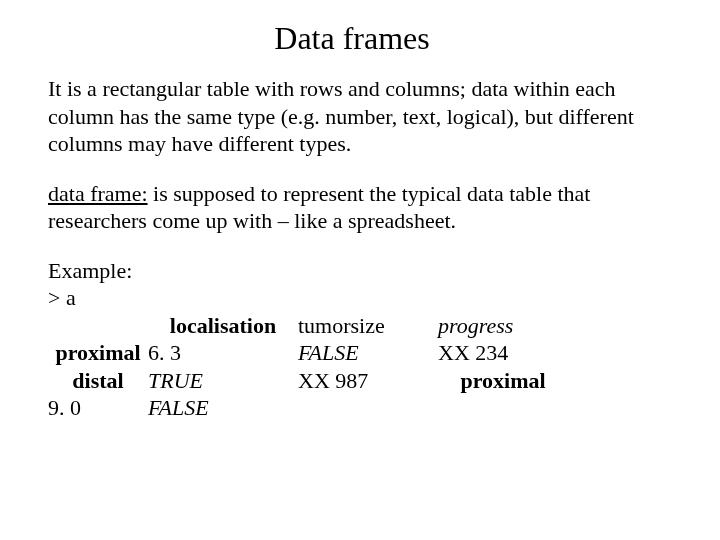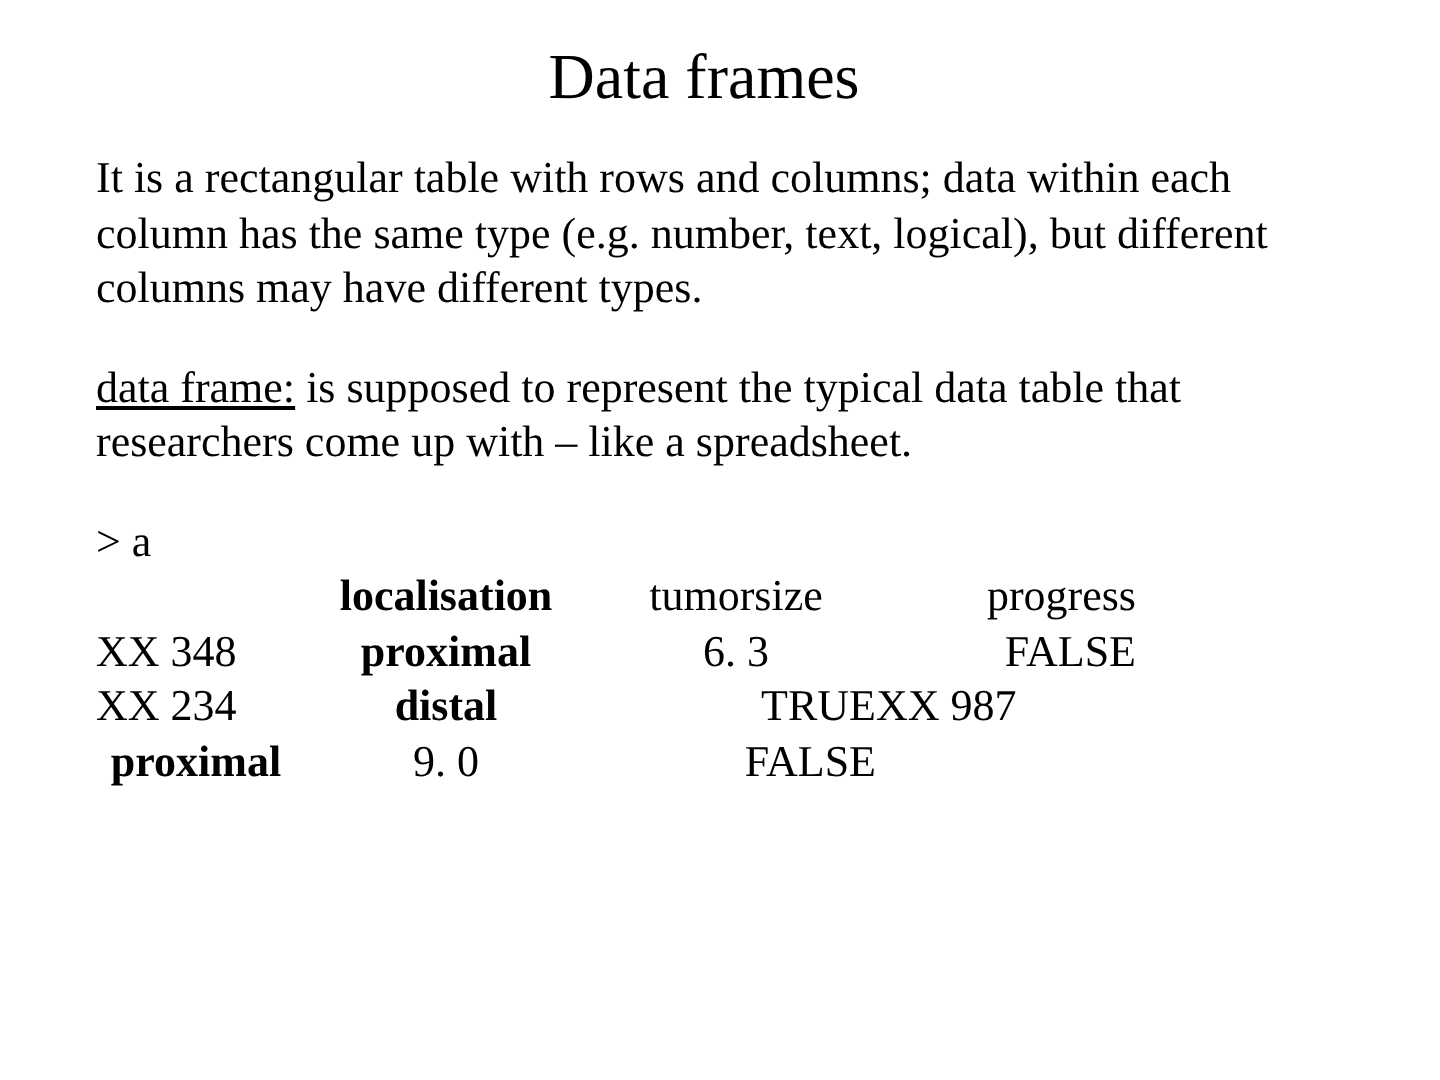--- a/index.html
+++ b/index.html
@@ -59,6 +59,7 @@
   </p>
 
   <div class="example-block">
+    <div>Example:</div>
     <div>&gt; a</div>
 
     <div class="tbl">

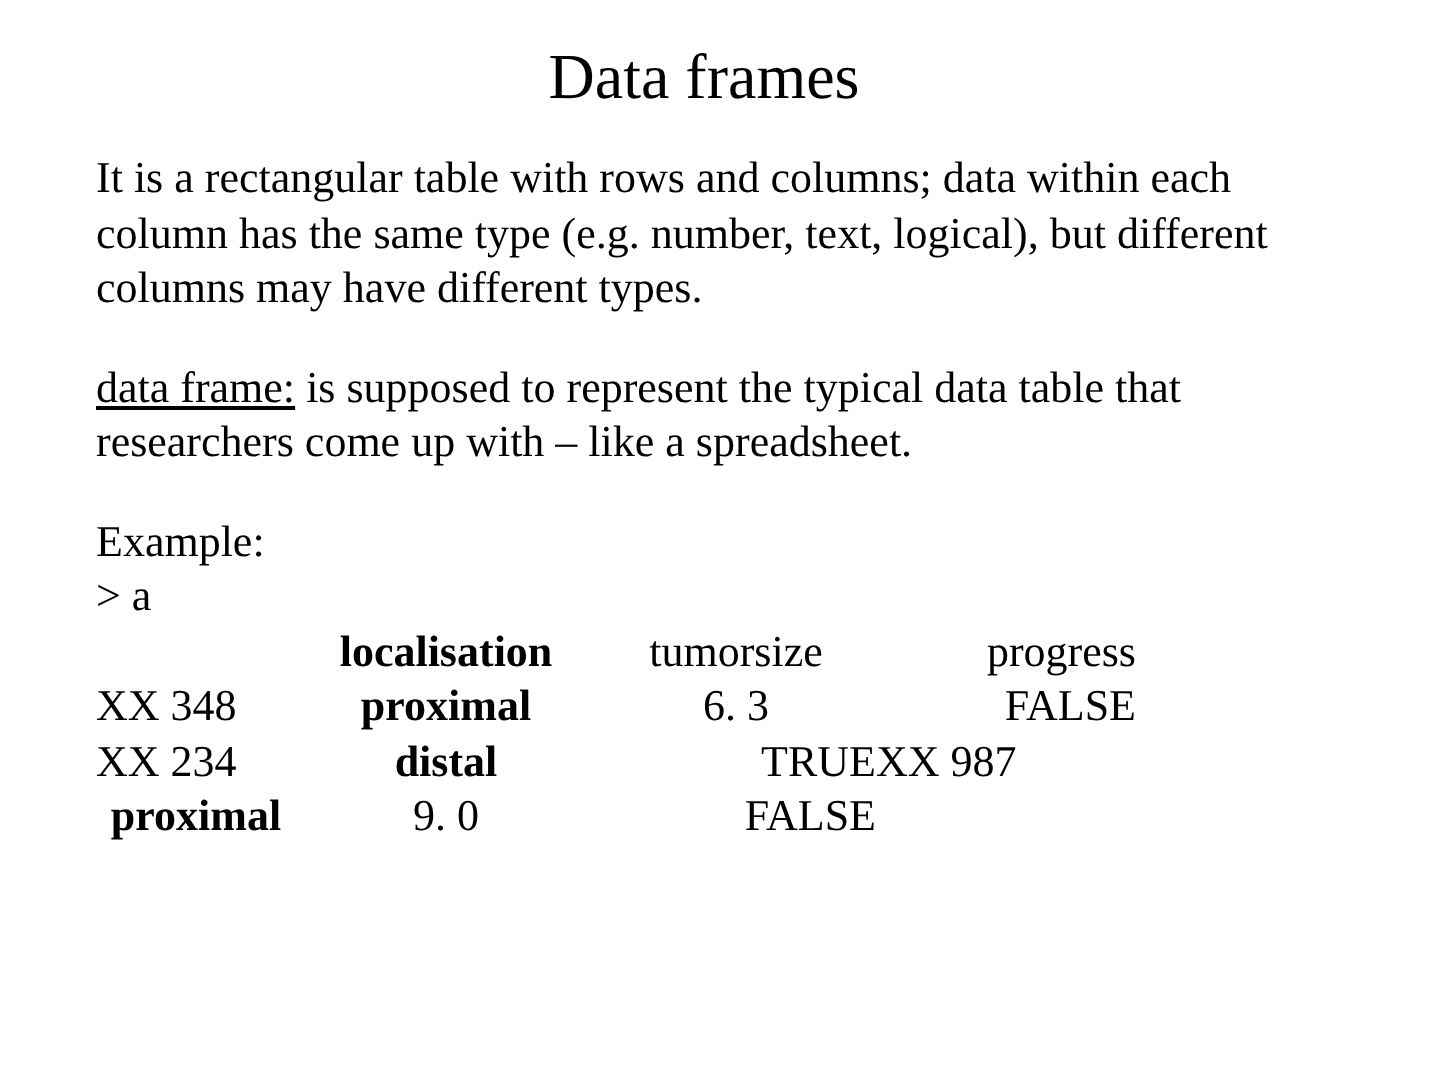--- a/index.html
+++ b/index.html
@@ -42,7 +42,7 @@
   }
   .c1 { text-align: left; }
   .c2 { text-align: center; font-weight: bold; }
-  .c3 { text-align: center; }
+  .c3 { text-align: left; }
   .c4 { text-align: right; }
 </style>
 </head>

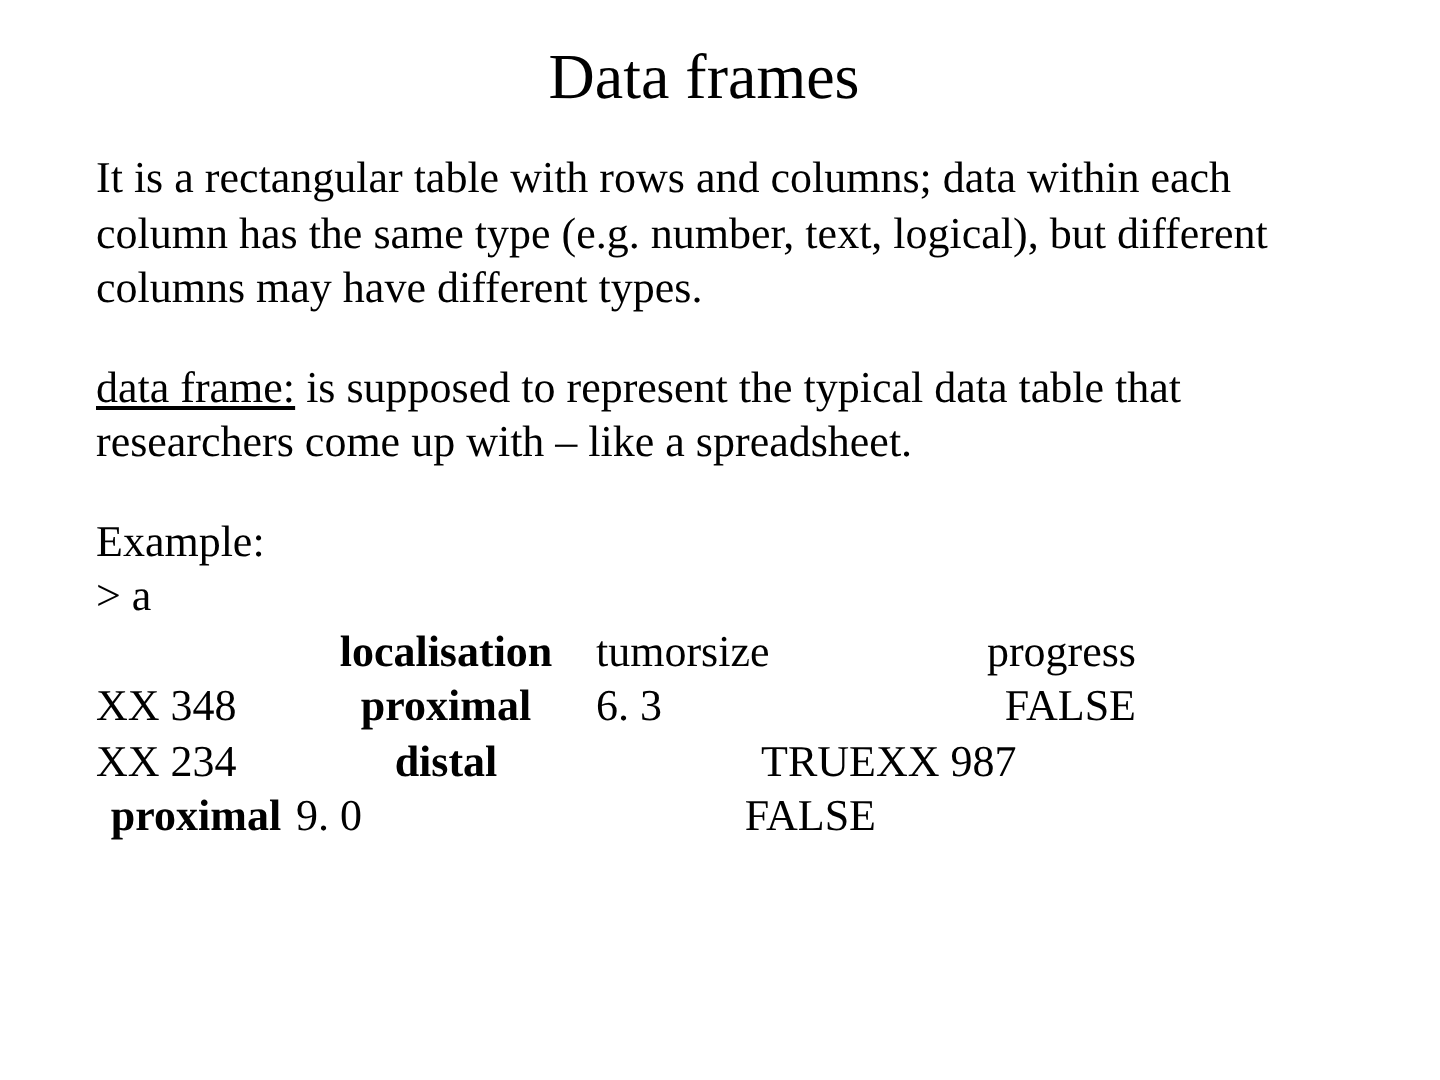--- a/index.html
+++ b/index.html
@@ -43,7 +43,7 @@
   .c1 { text-align: left; }
   .c2 { text-align: center; font-weight: bold; }
   .c3 { text-align: left; }
-  .c4 { text-align: right; }
+  .c4 { text-align: left; font-style: italic; }
 </style>
 </head>
 <body>

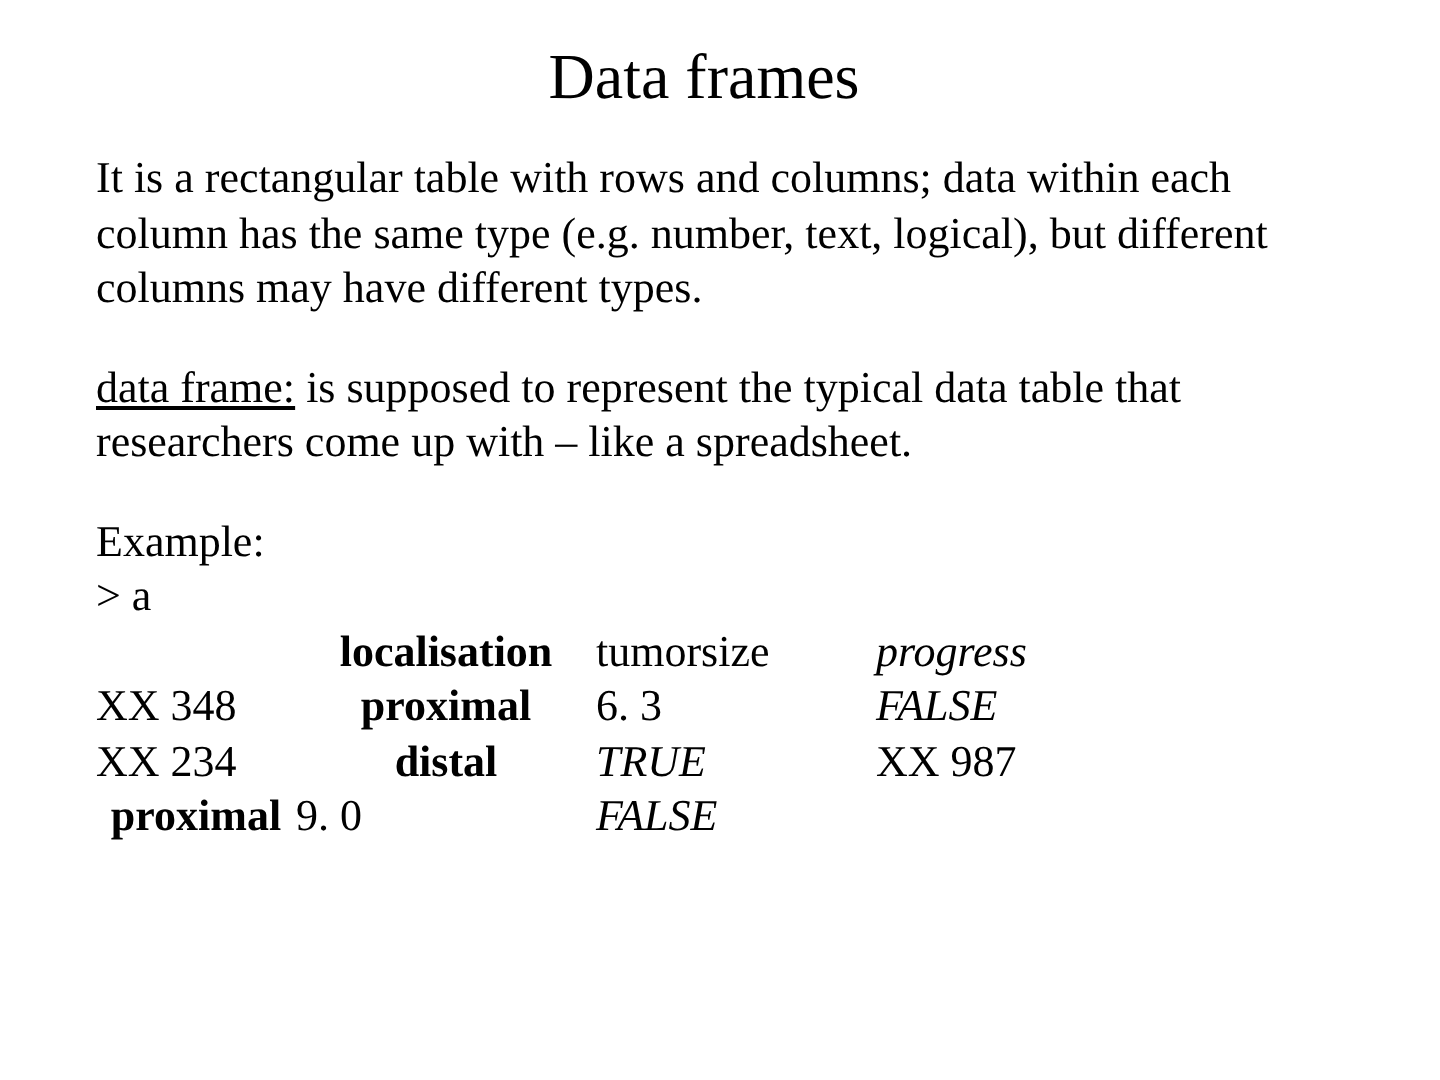--- a/index.html
+++ b/index.html
@@ -68,7 +68,6 @@
       <div class="c3">tumorsize</div>
       <div class="c4">progress</div>
 
-      <div class="c1">XX 348</div>
       <div class="c2">proximal</div>
       <div class="c3">6. 3</div>
       <div class="c4">FALSE</div>

